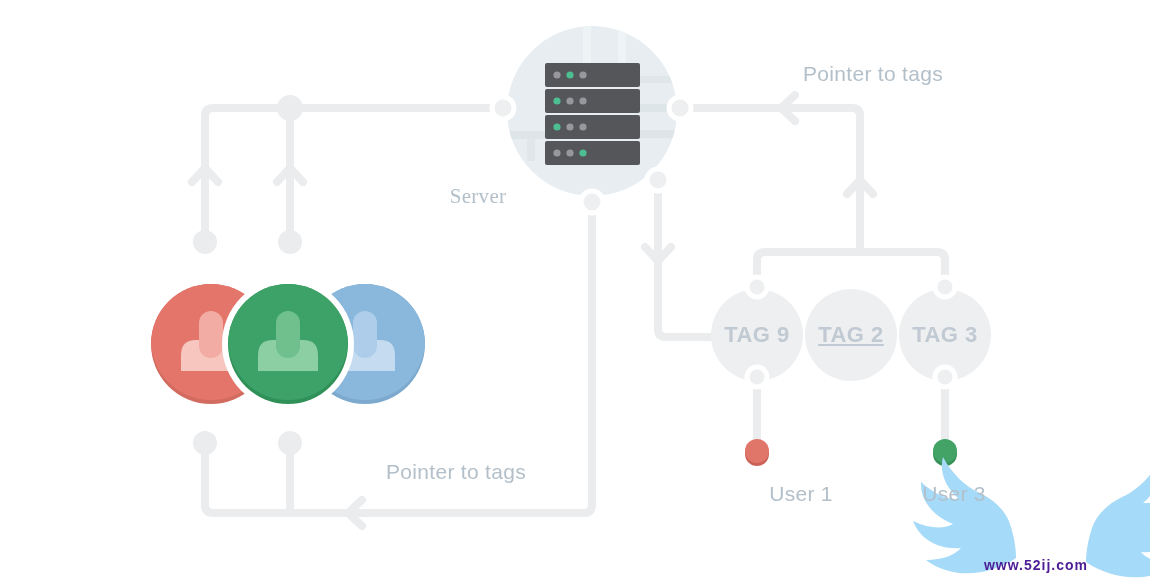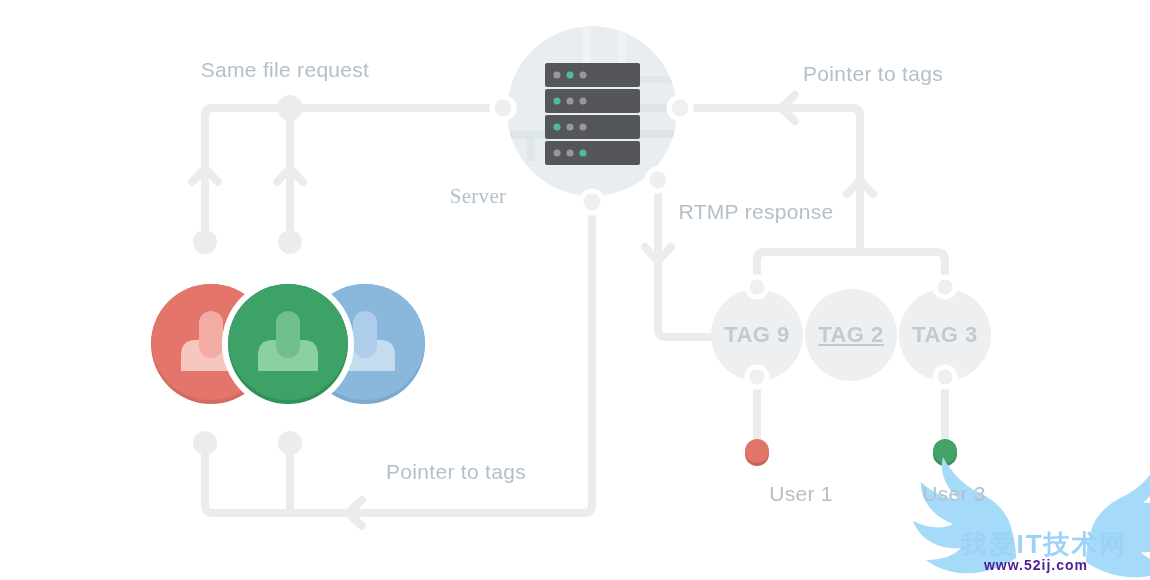--- a/index.html
+++ b/index.html
@@ -192,7 +192,6 @@
     </g>
   </svg>
 
-  <div class="lbl" style="left:285px;top:70px;">Same file request</div>
   <div class="lbl" style="left:873px;top:74px;">Pointer to tags</div>
   <div class="lbl" style="left:478px;top:196px;font-family:Liberation Serif, serif;">Server</div>
   <div class="lbl" style="left:756px;top:212px;">RTMP response</div>

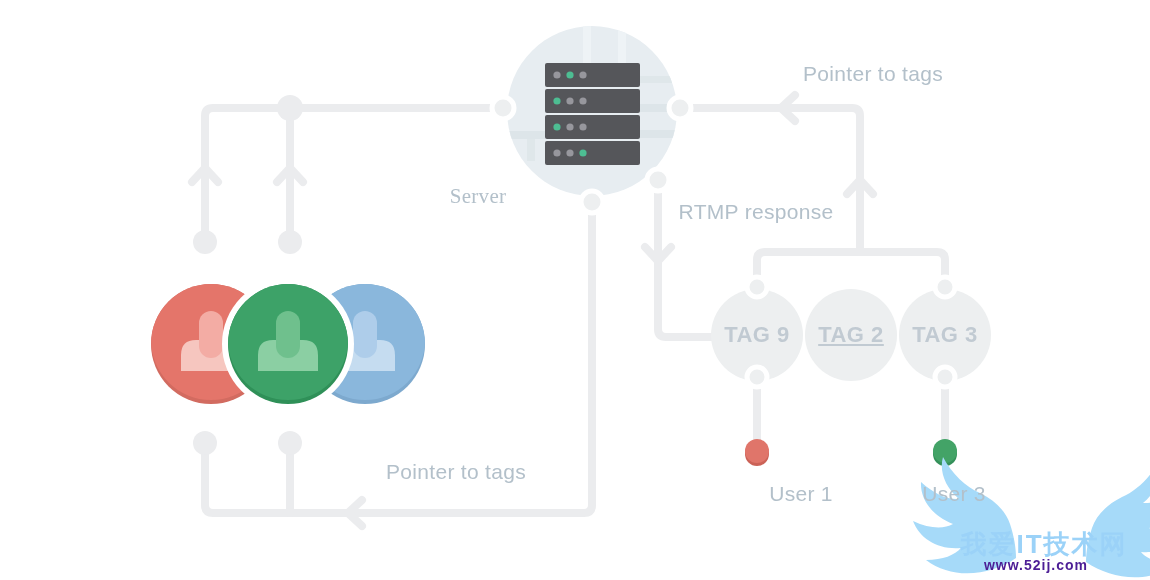--- a/index.html
+++ b/index.html
@@ -194,7 +194,6 @@
 
   <div class="lbl" style="left:873px;top:74px;">Pointer to tags</div>
   <div class="lbl" style="left:478px;top:196px;font-family:Liberation Serif, serif;">Server</div>
-  <div class="lbl" style="left:756px;top:212px;">RTMP response</div>
   <div class="lbl" style="left:456px;top:472px;">Pointer to tags</div>
 
   <div class="tag-lbl" style="left:757px;top:335px;">TAG 9</div>

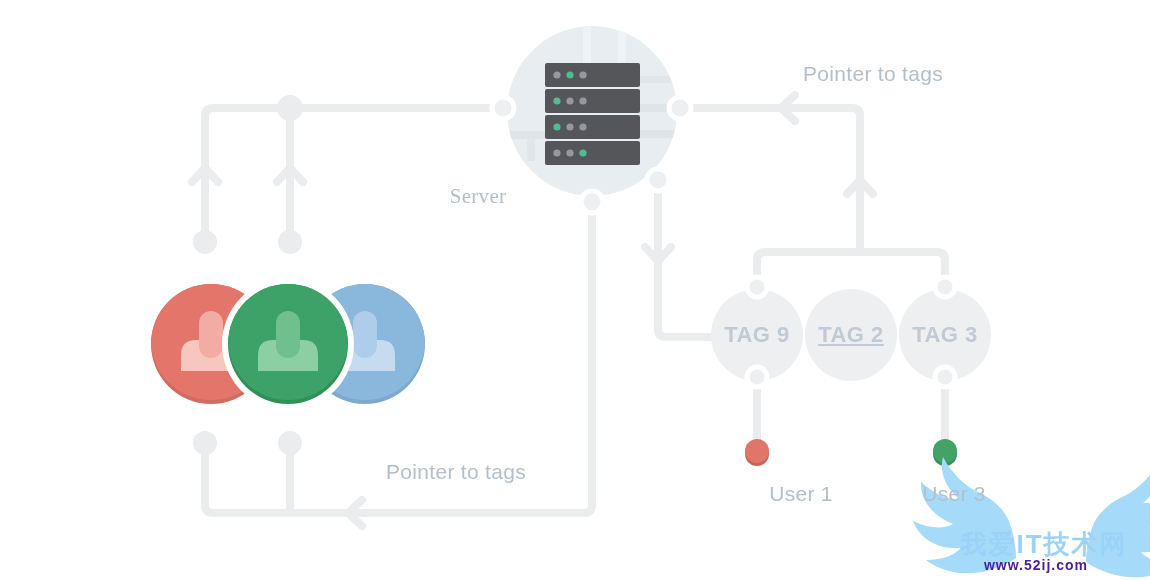--- a/index.html
+++ b/index.html
@@ -203,7 +203,6 @@
   <div class="lbl" style="left:764px;top:494px;margin-left:37px;">User 1</div>
   <div class="lbl" style="left:954px;top:494px;">User 3</div>
 
-  <div class="wm-title" style="left:1044px;top:544px;">我爱IT技术网</div>
   <div class="wm-url" style="left:1036px;top:565px;">www.52ij.com</div>
 
 </div>

